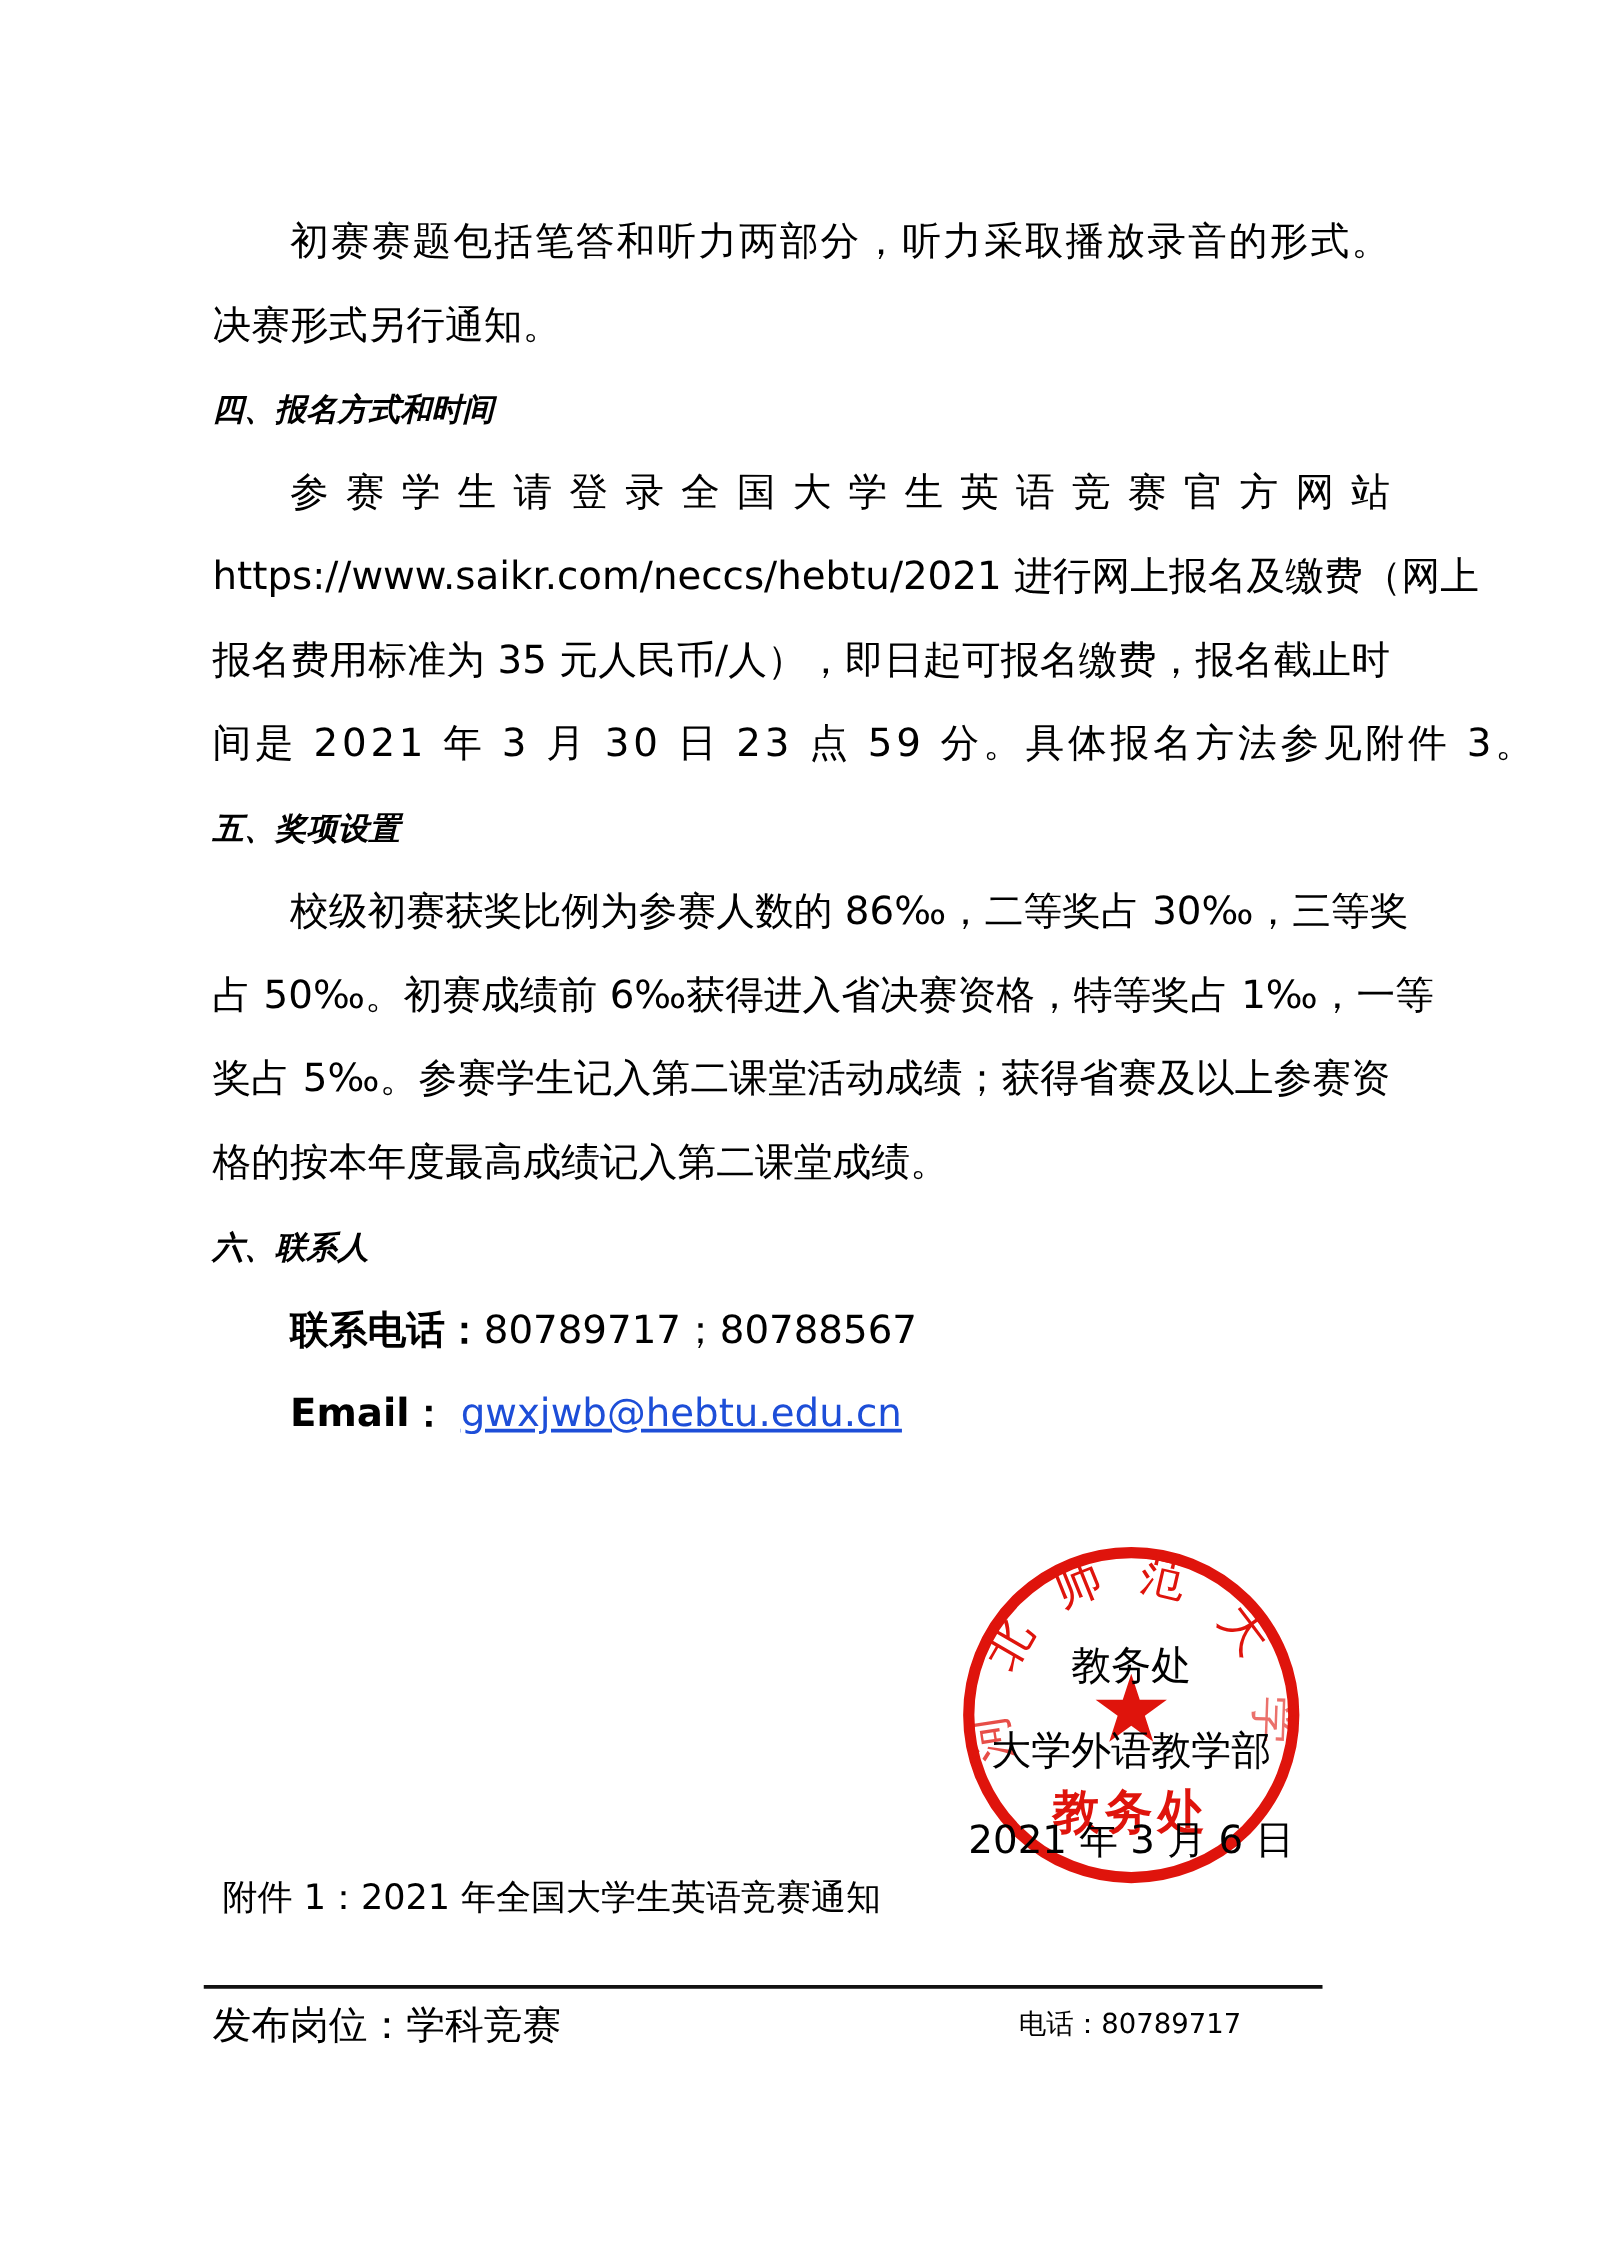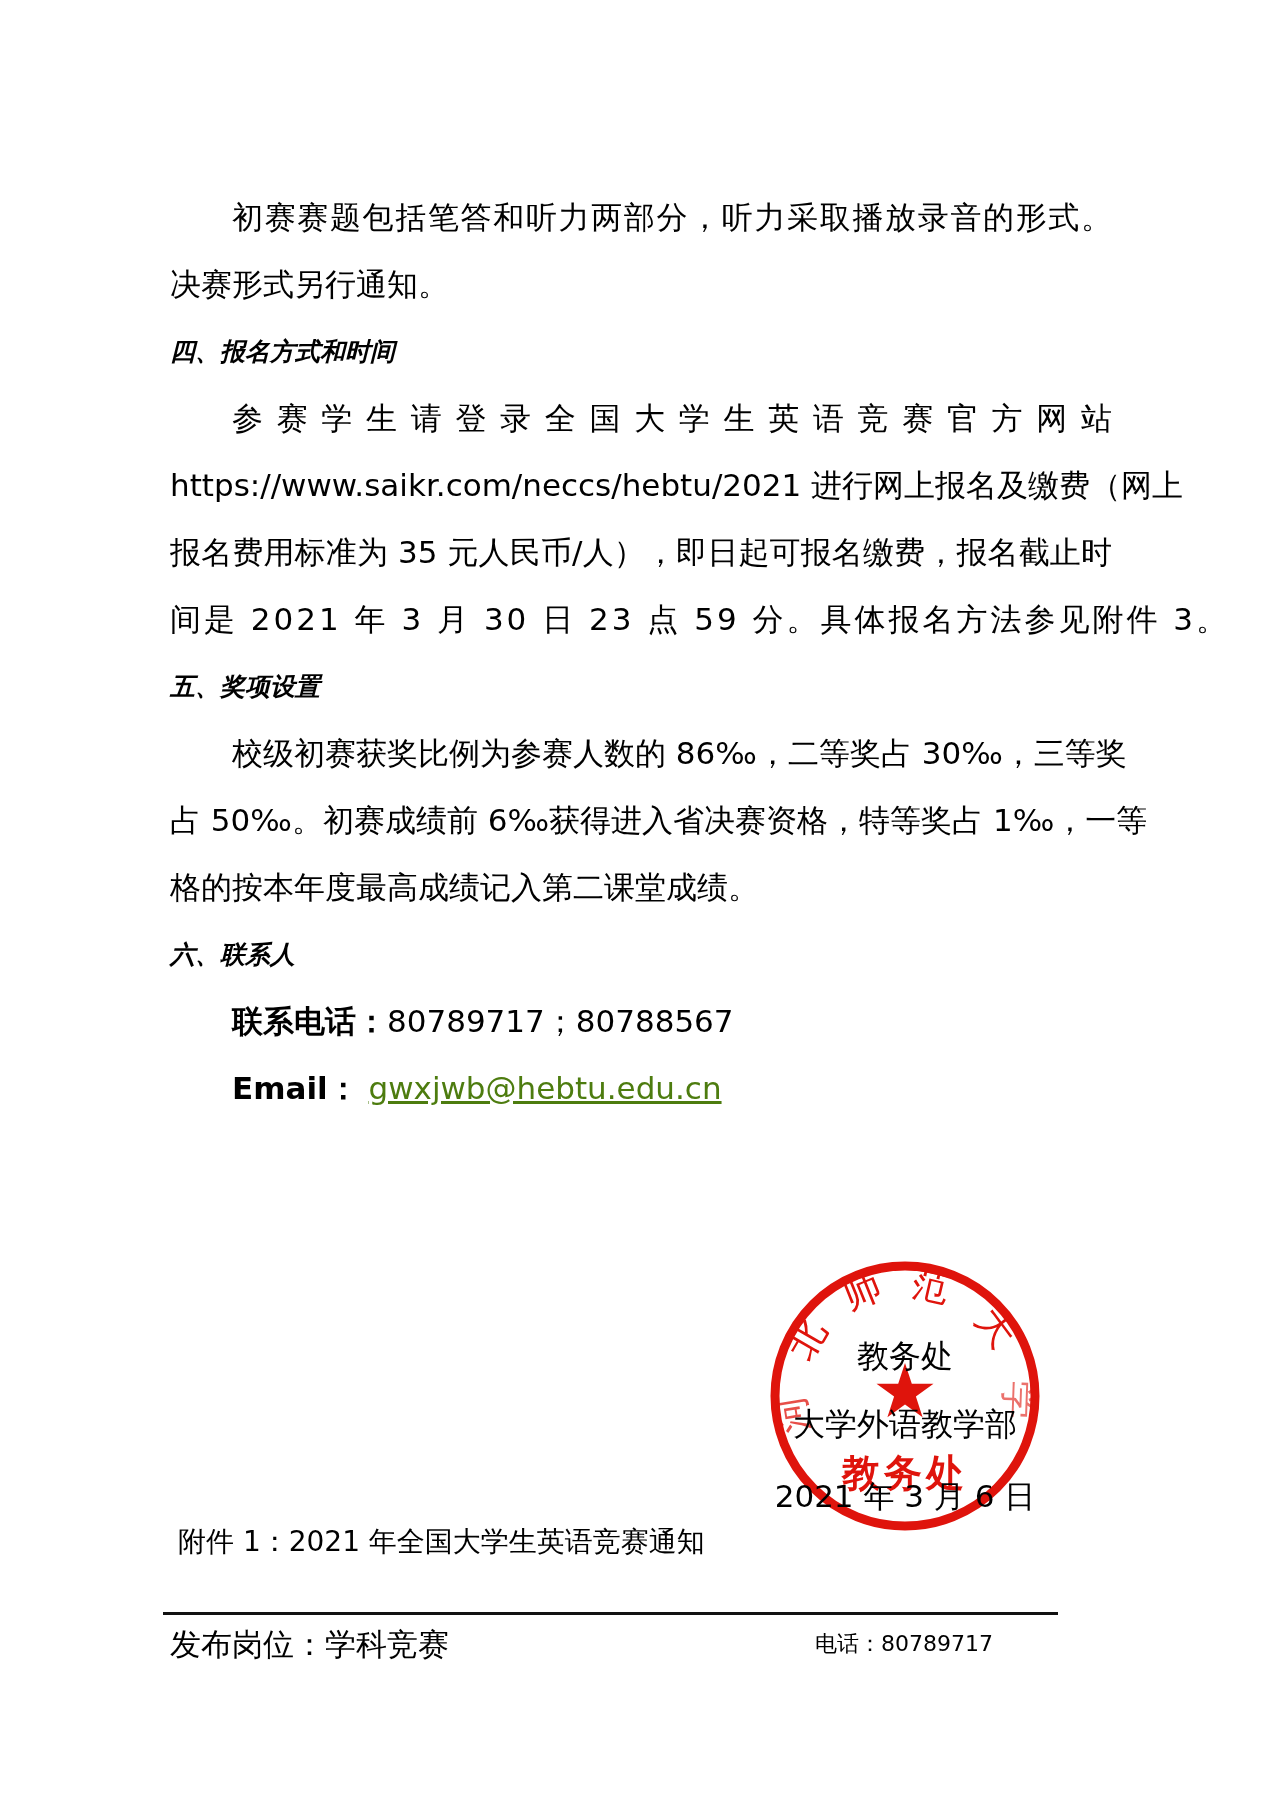--- a/index.html
+++ b/index.html
@@ -8,7 +8,7 @@
     font-family:"DejaVu Sans","Liberation Sans",sans-serif;
     position:relative; overflow:hidden;
   }
-  .page { position:absolute; inset:0;margin-top:24px; }
+  .page { position:absolute; inset:0; }
   .doc { position:absolute; left:170px; top:160px; width:942px; }
   .line {
     margin:0; height:67px; line-height:67px; font-size:31px;

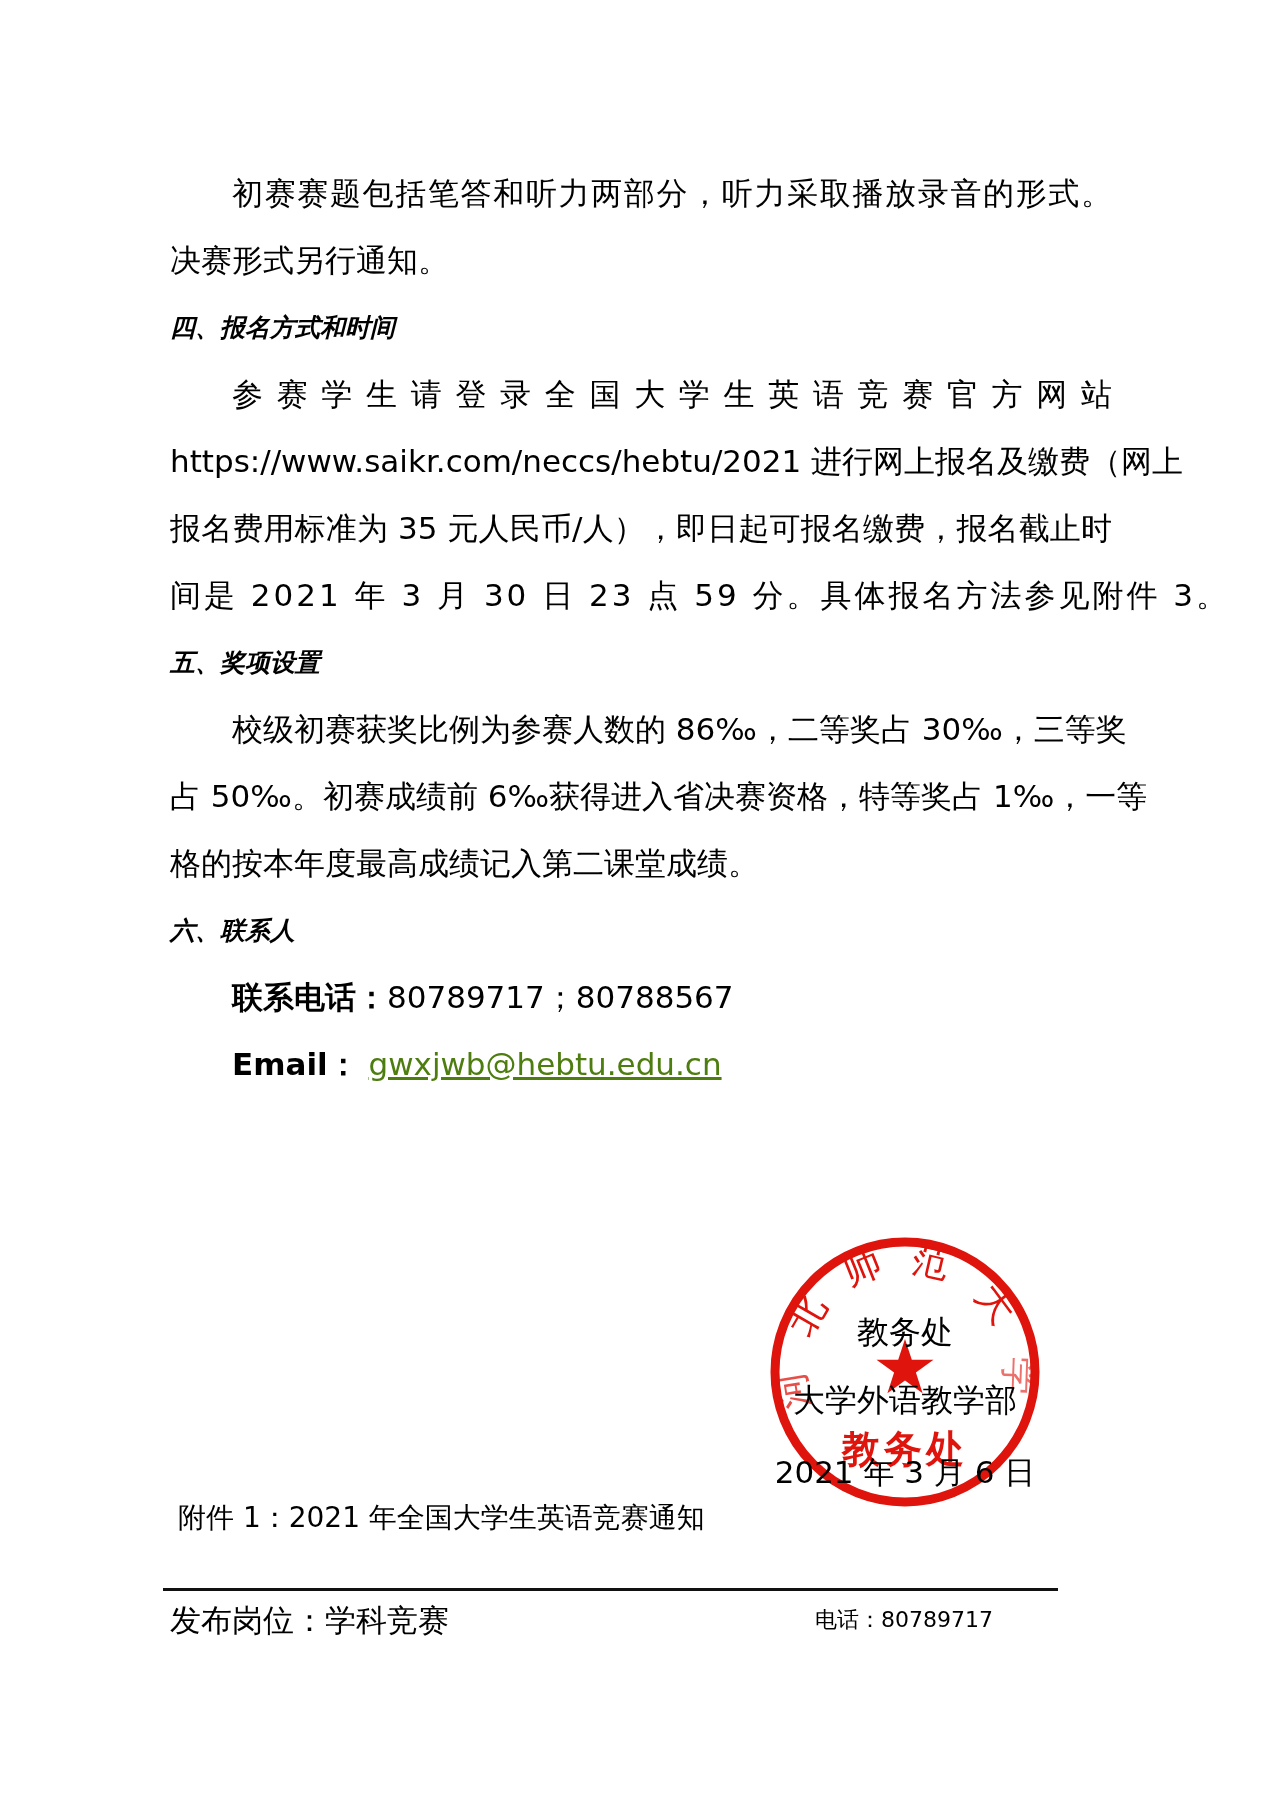--- a/index.html
+++ b/index.html
@@ -52,6 +52,7 @@
     <h2 class="line heading">五、奖项设置</h2>
     <p class="line indent j">校级初赛获奖比例为参赛人数的 86‰，二等奖占 30‰，三等奖</p>
     <p class="line j">占 50‰。初赛成绩前 6‰获得进入省决赛资格，特等奖占 1‰，一等</p>
+    <p class="line j">奖占 5‰。参赛学生记入第二课堂活动成绩；获得省赛及以上参赛资</p>
     <p class="line">格的按本年度最高成绩记入第二课堂成绩。</p>
 
     <h2 class="line heading">六、联系人</h2>

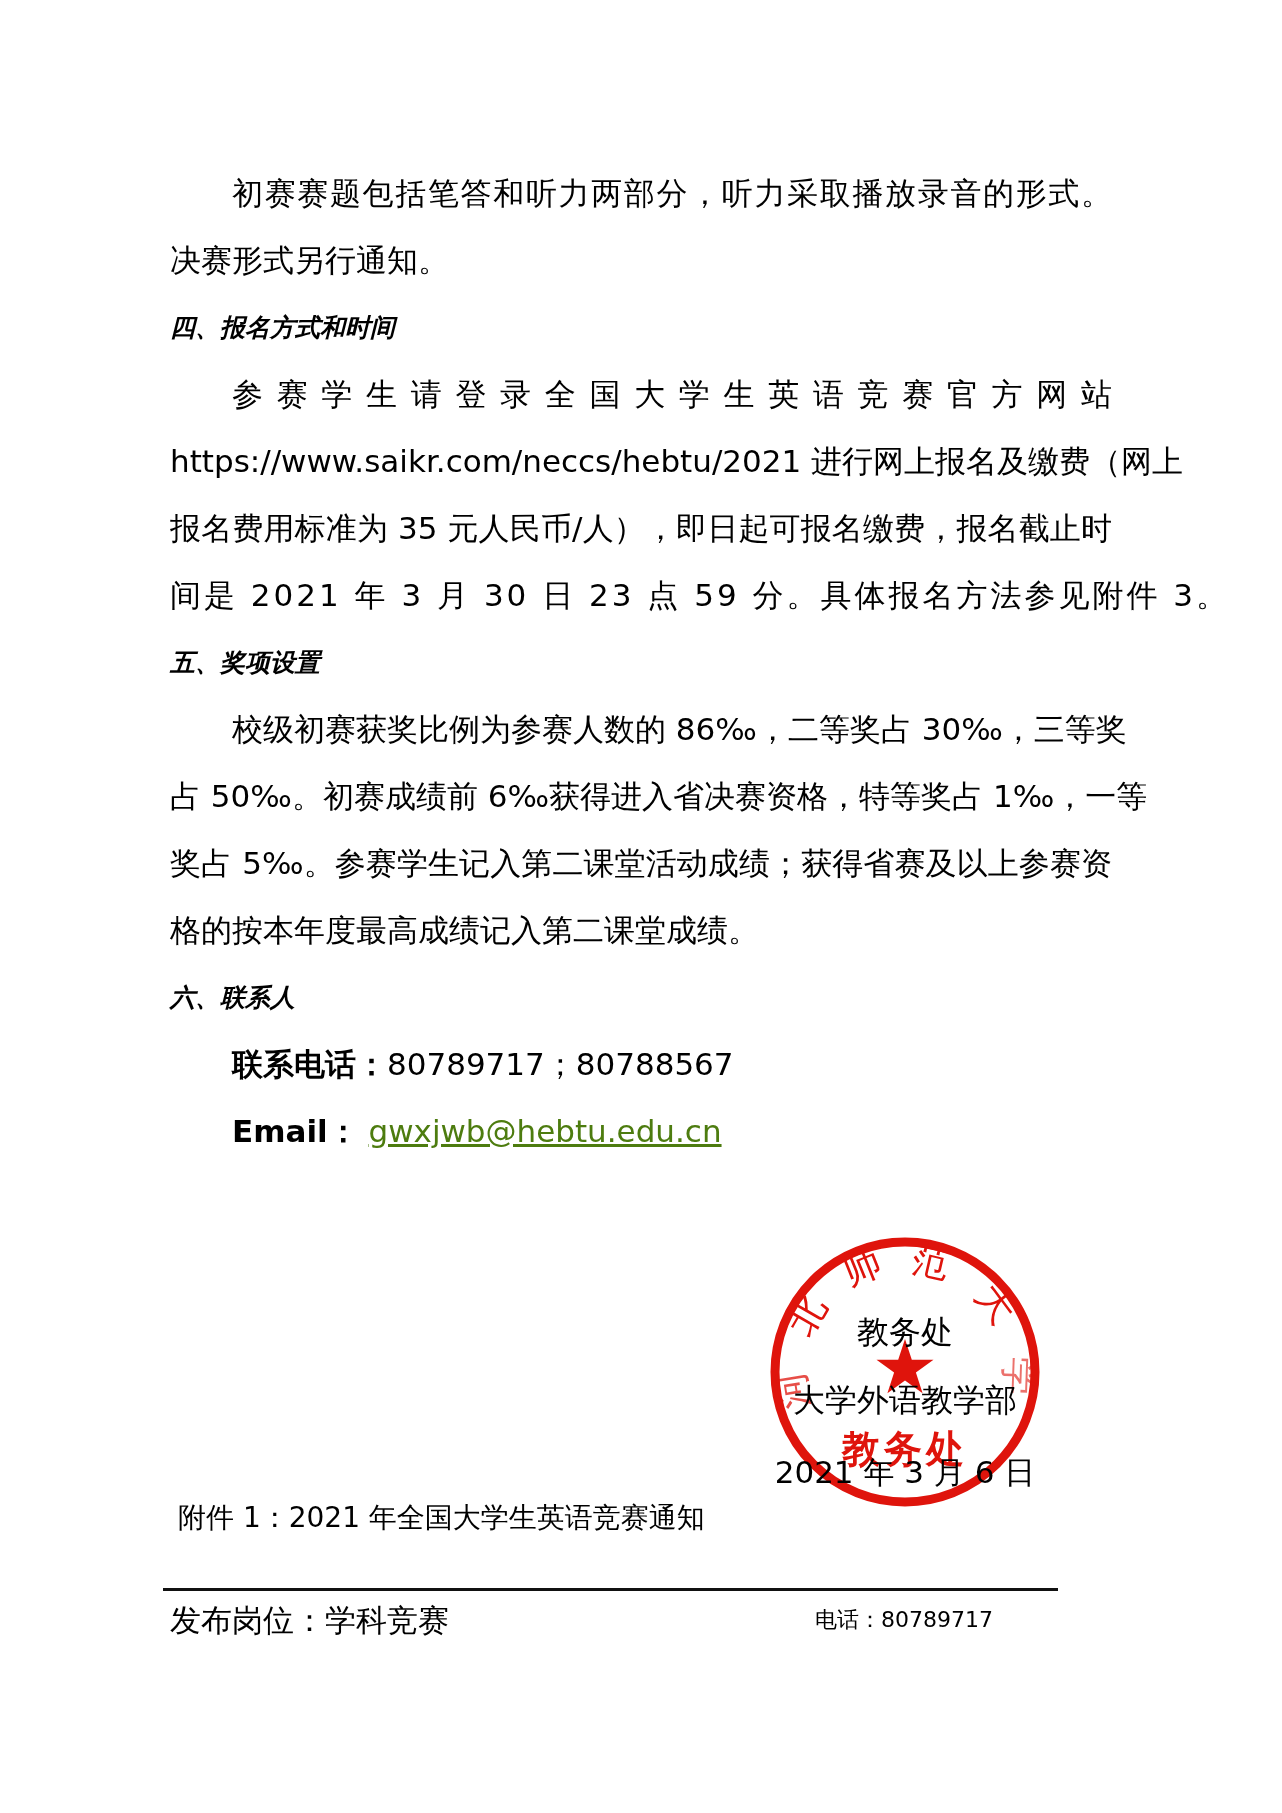--- a/index.html
+++ b/index.html
@@ -19,7 +19,7 @@
   .j { text-align:justify; text-align-last:justify; text-justify:inter-character; }
   .sp { letter-spacing:3px; }
   .lbl { font-weight:bold; }
-  .email-link { color:#4d7c0f; text-decoration:underline; cursor:pointer; }
+  .email-link { color:#1d4ed8; text-decoration:underline; cursor:pointer; }
   .seal-svg { position:absolute; left:765px; top:1232px; width:280px; height:280px; z-index:1; }
   .seal-ring-char { font-size:38px; fill:#df140c; font-weight:normal; }
   .seal-bottom { font-size:38px; fill:#df140c; font-weight:bold; letter-spacing:4px; }

